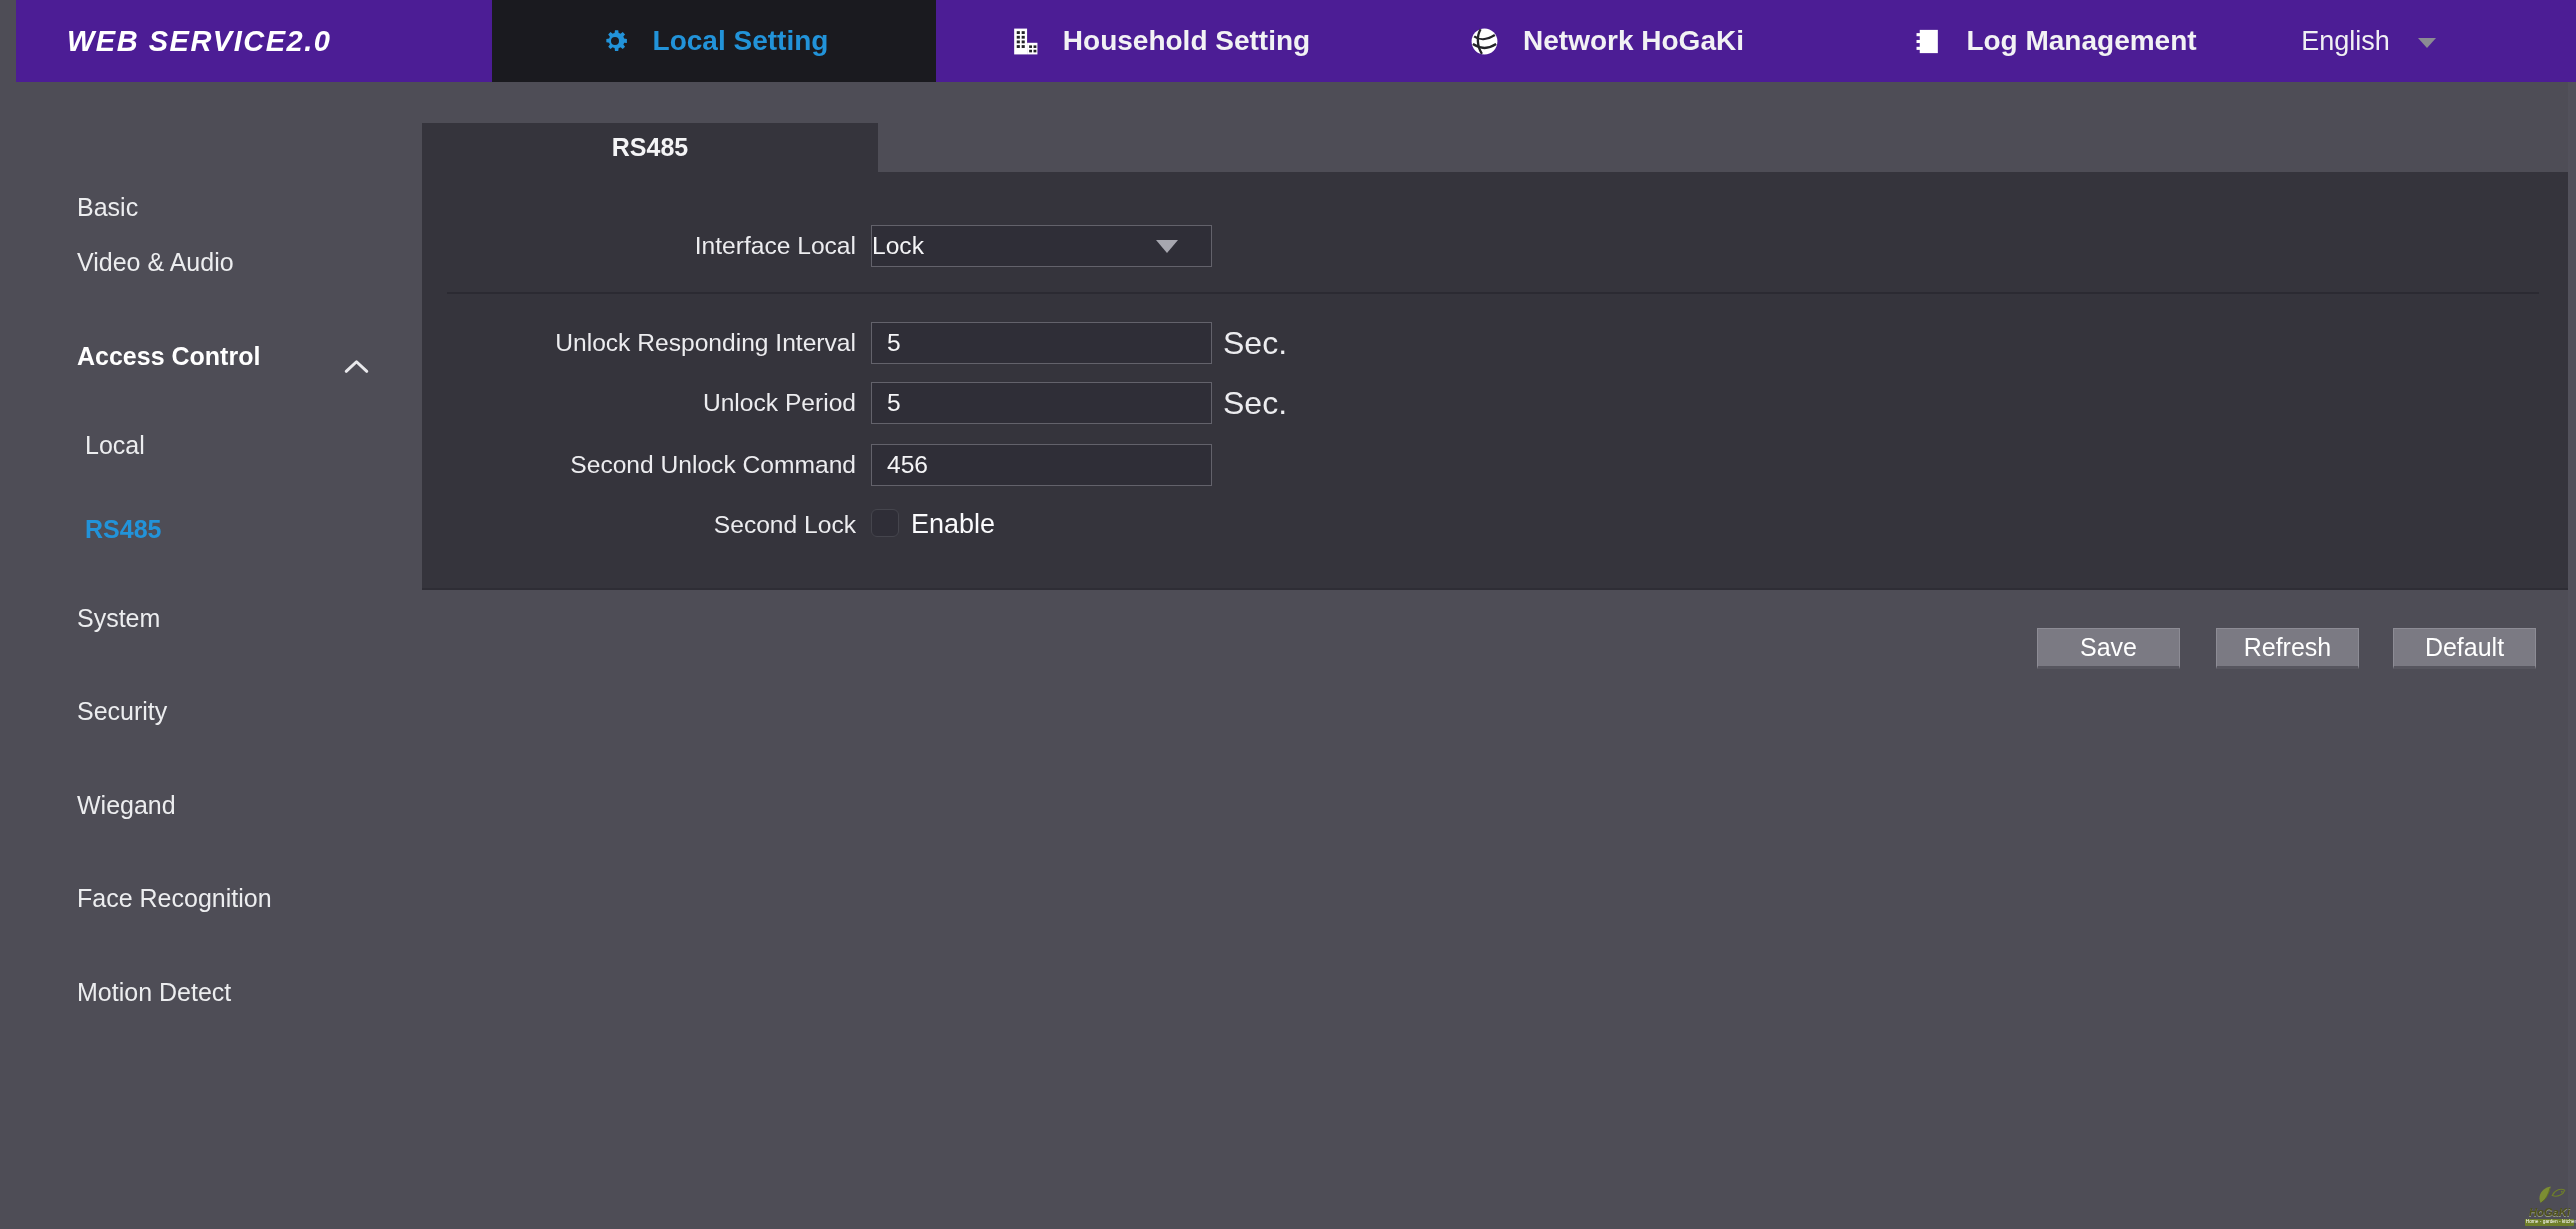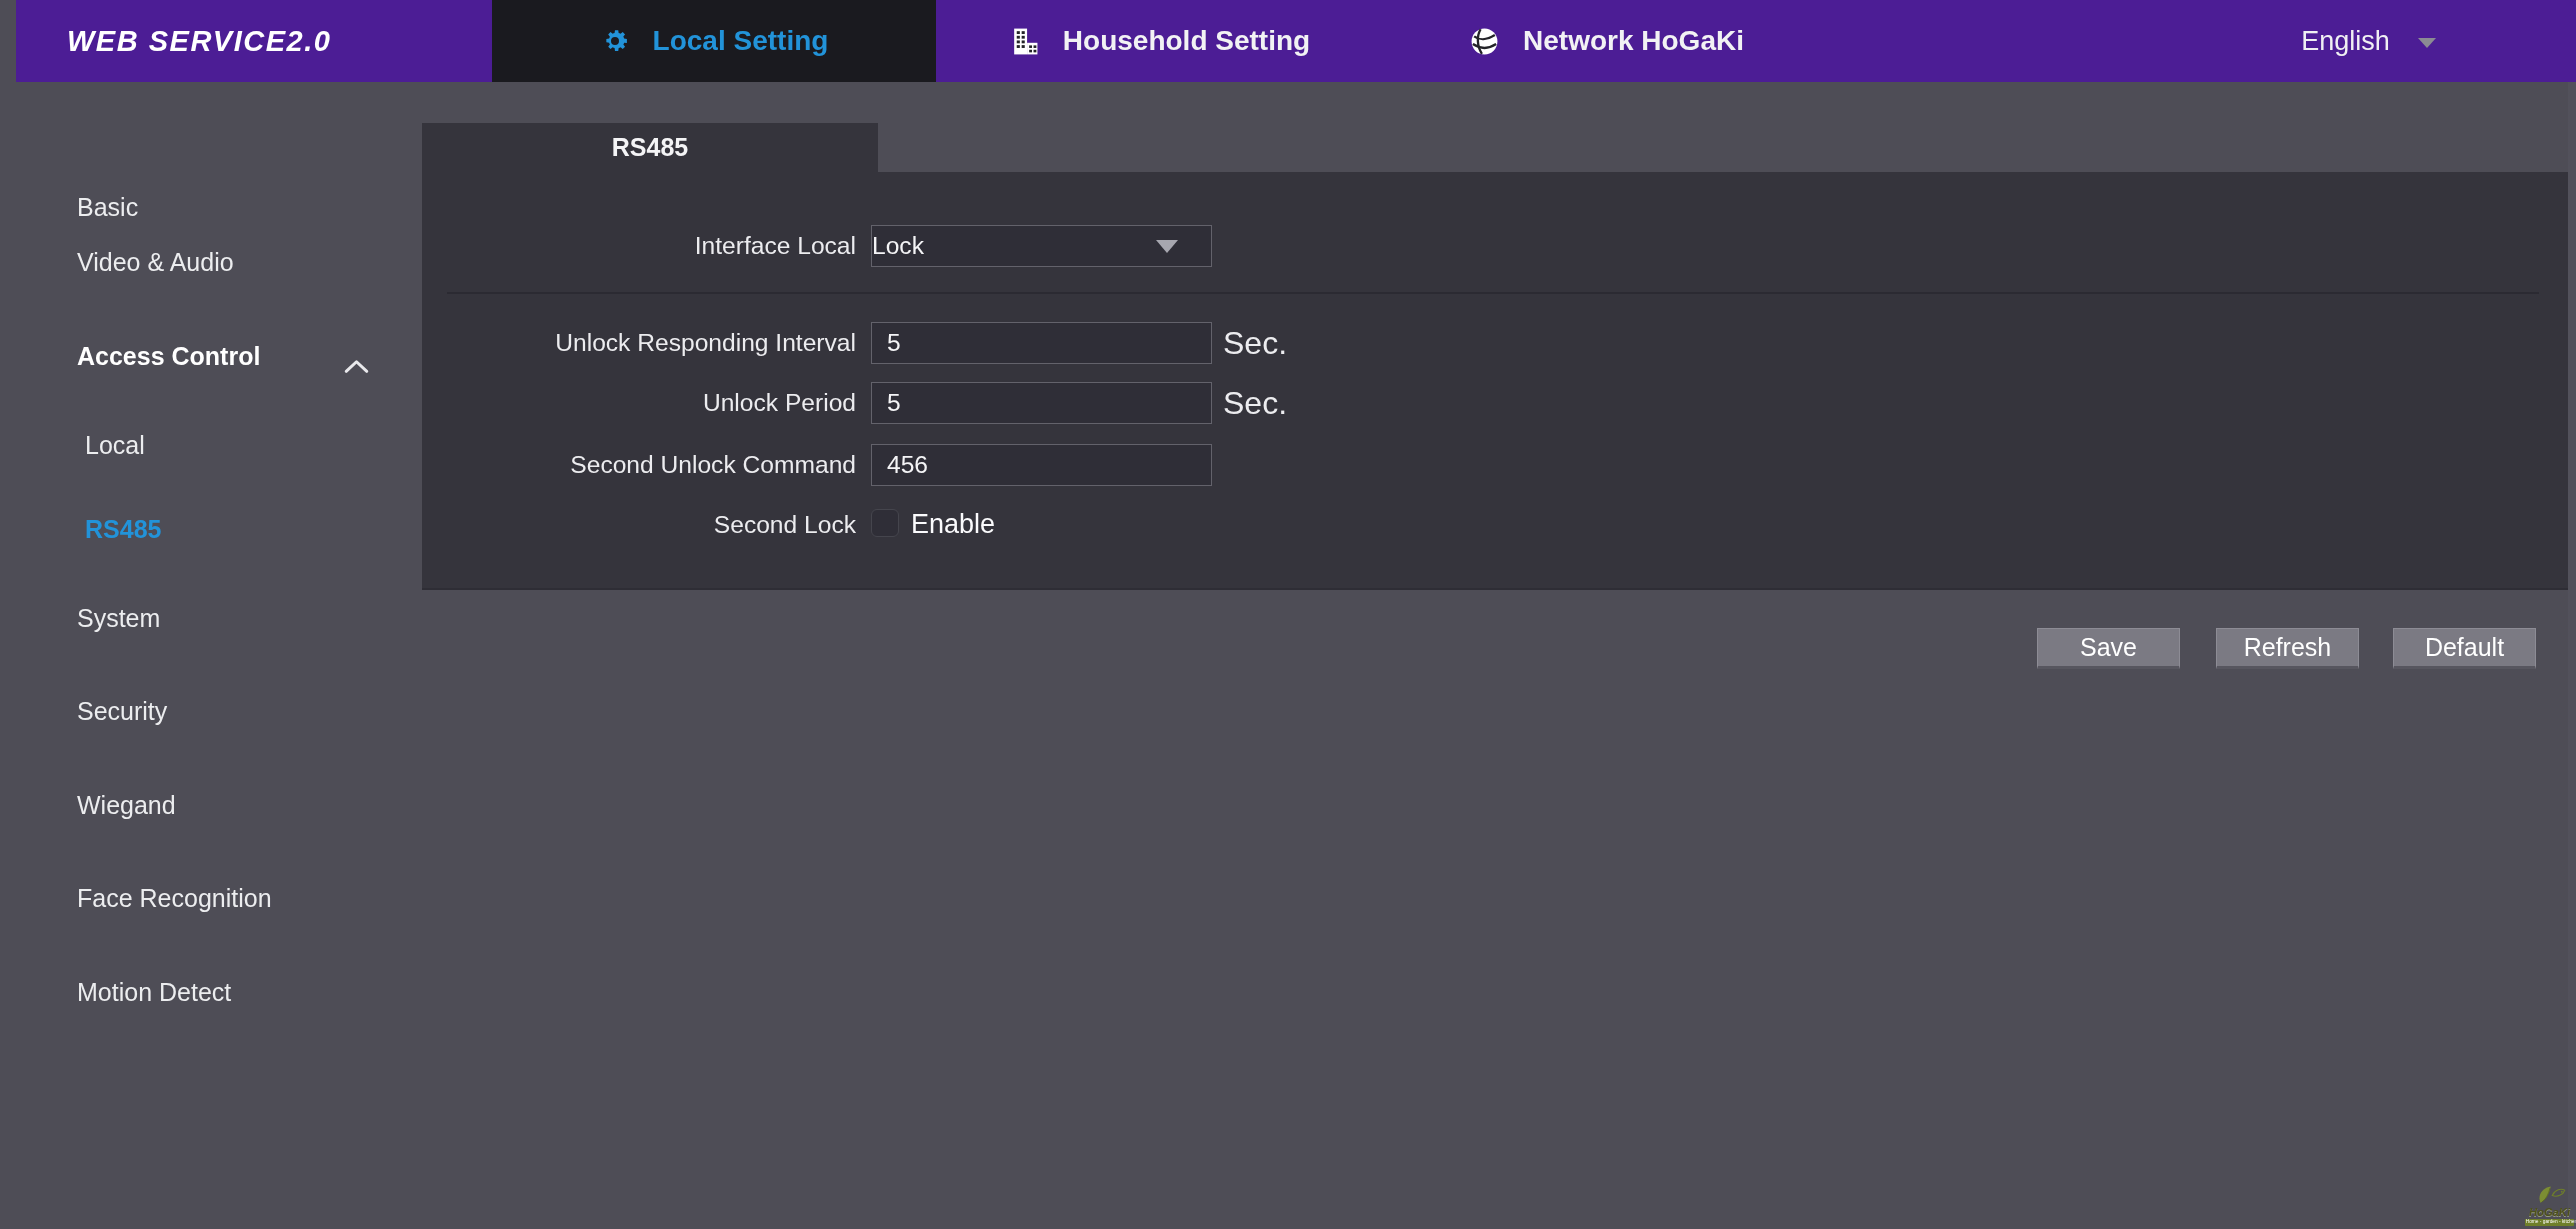--- a/index.html
+++ b/index.html
@@ -142,6 +142,17 @@
       <span>Network HoGaKi</span>
     </div>
 
+    <div class="nav-tab" style="left:1815px;width:447px;">
+      <span>
+        <svg width="31" height="31" viewBox="0 0 24 24">
+          <rect x="6" y="3" width="14" height="18" fill="#fff"></rect>
+          <rect x="3.5" y="5.5" width="3" height="2.4" fill="#fff"></rect>
+          <rect x="3.5" y="10.8" width="3" height="2.4" fill="#fff"></rect>
+          <rect x="3.5" y="16.1" width="3" height="2.4" fill="#fff"></rect>
+        </svg>
+      </span>
+      <span>Log Management</span>
+    </div>
 
     <div class="lang">
       <span>English</span>

